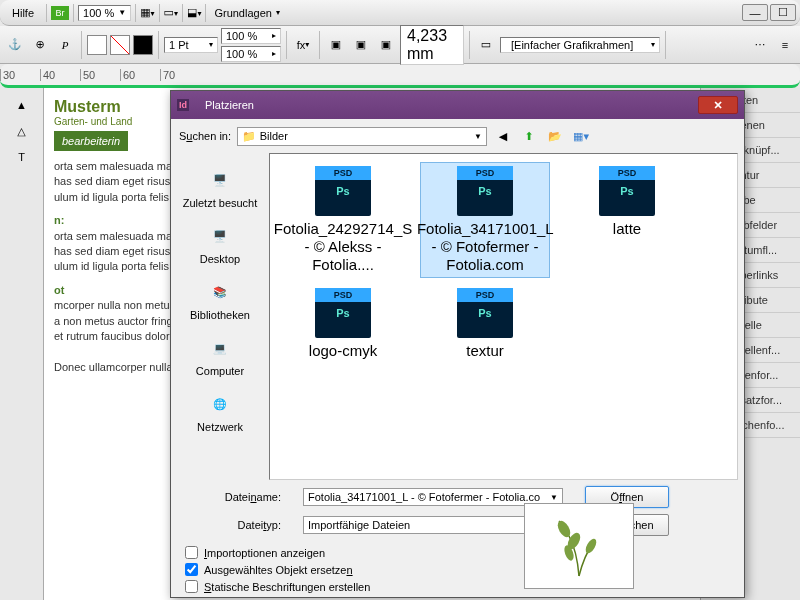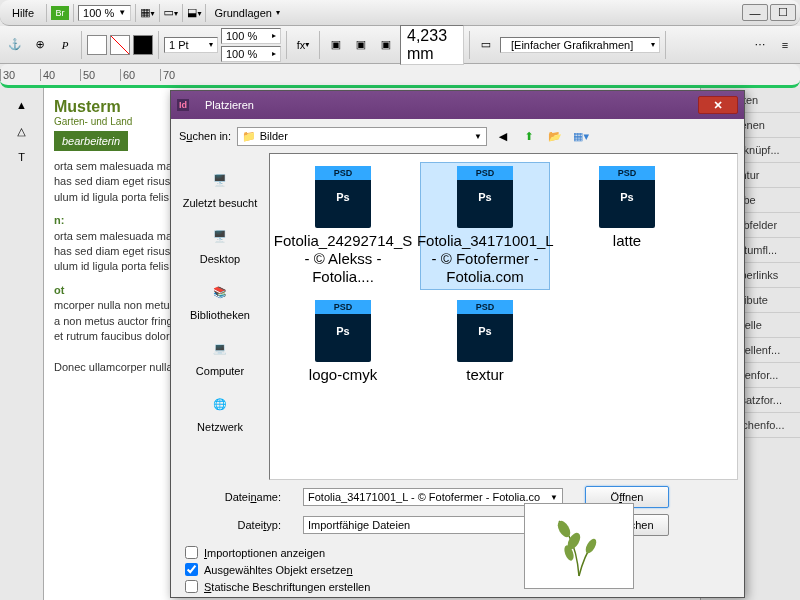--- a/index.html
+++ b/index.html
@@ -48,7 +48,7 @@
 .file-grid { flex: 1; background: #fff; border: 1px inset #ccc; margin: 0 6px 0 0; padding: 8px; display: flex; flex-wrap: wrap; align-content: flex-start; gap: 6px 12px; }
 .file-item { width: 130px; display: flex; flex-direction: column; align-items: center; padding: 4px; cursor: pointer; }
 .file-item.selected { background: #cce8ff; border: 1px solid #7db8e8; padding: 3px; }
-.psd-icon { width: 56px; height: 62px; background: #001e36; border-radius: 2px; position: relative; display: flex; align-items: center; justify-content: center; color: #ffffff; font-weight: bold; font-size: 22px; }
+.psd-icon { width: 56px; height: 50px; background: #001e36; border-radius: 2px; position: relative; display: flex; align-items: center; justify-content: center; color: #5eead4; font-weight: bold; font-size: 22px; }
 .psd-icon::before { content: attr(data-badge); position: absolute; top: 0; left: 0; right: 0; height: 14px; background: #31a8ff; color: #001e36; font-size: 9px; display: flex; align-items: center; justify-content: center; font-weight: bold; }
 .file-label { font-size: 15px; text-align: center; margin-top: 4px; line-height: 1.2; }
 .dlg-bottom { padding: 6px 10px; display: flex; flex-direction: column; gap: 6px; }

